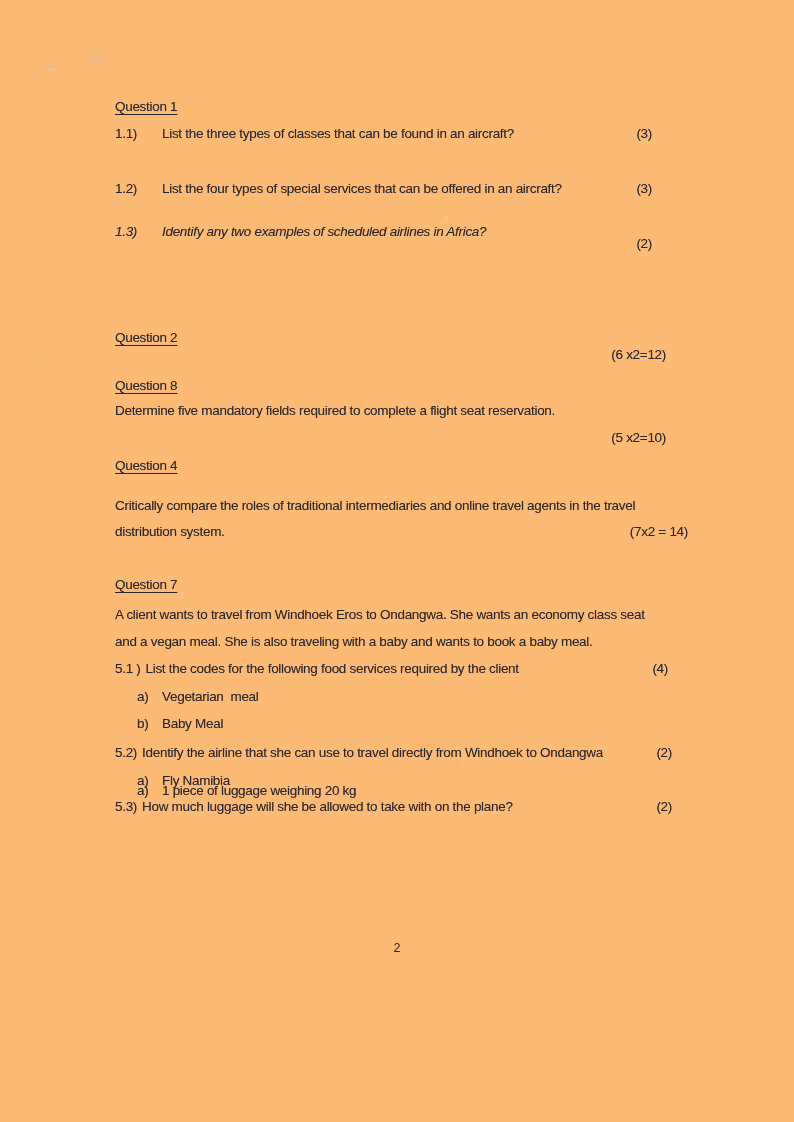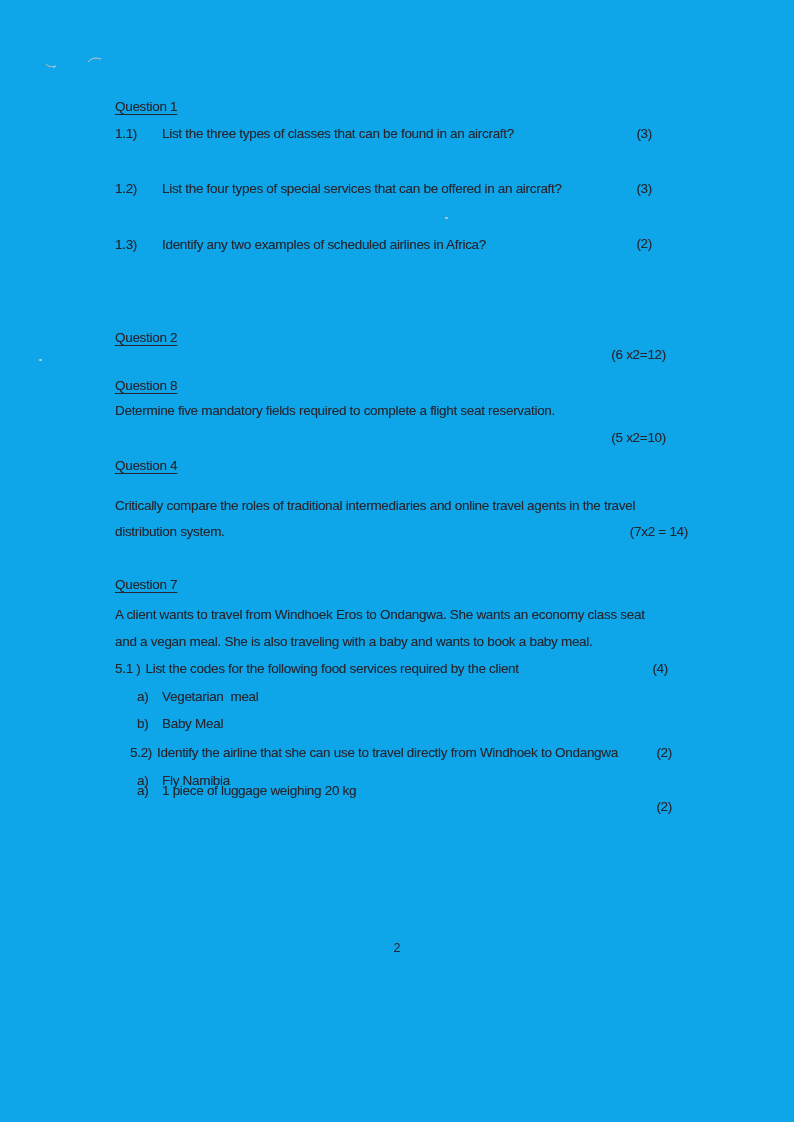--- a/index.html
+++ b/index.html
@@ -8,7 +8,7 @@
     width: 794px;
     height: 1122px;
     margin: 0 auto;
-    background: #0ea5e9;
+    background: #fdba74;
     overflow: hidden;
     font-family: "Liberation Sans", "DejaVu Sans", sans-serif;
     color: #26262e;

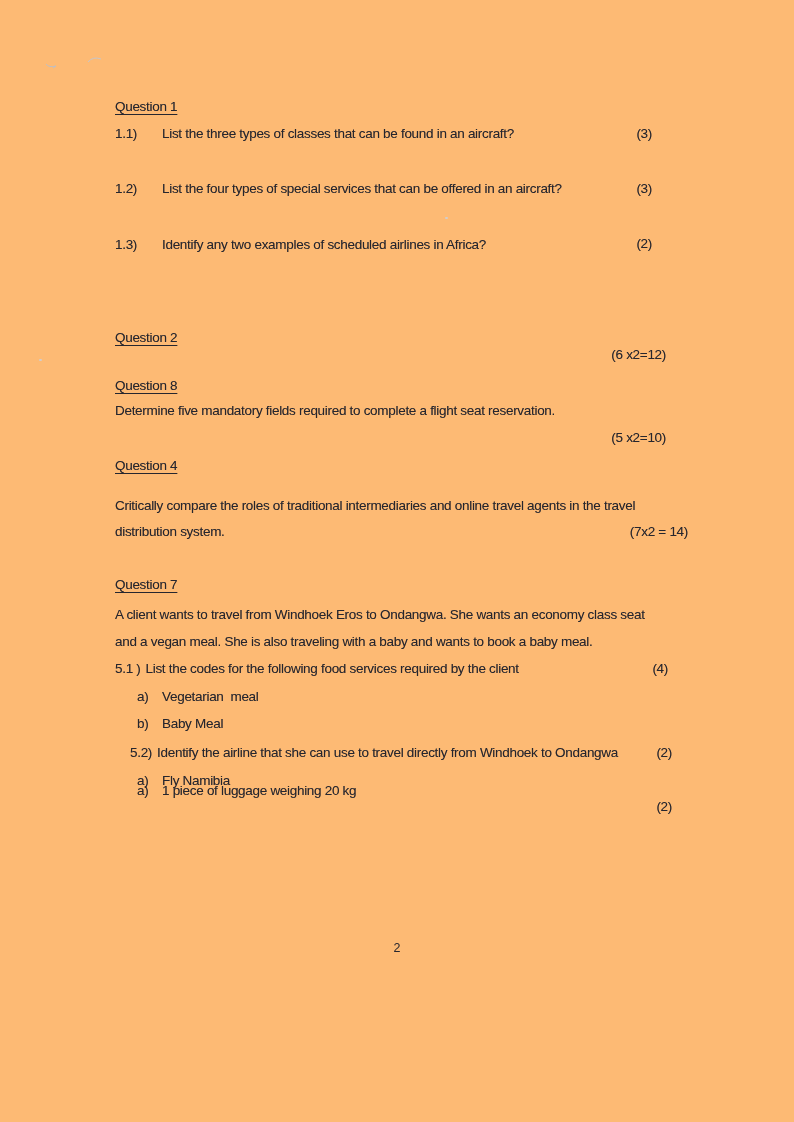--- a/index.html
+++ b/index.html
@@ -85,7 +85,7 @@
   <div class="line" style="top:181px;"><span class="qnum1">1.2)</span><span>List the four types of special services that can be offered in an aircraft?</span></div>
   <div class="marks" style="top:181px; right:142px;">(3)</div>
 
-  <div class="line" style="top:237px;"><span class="qnum1">1.3)</span><span>Identify any two examples of scheduled airlines in Africa?</span></div>
+  <div class="line" style="top:224px;font-style:italic;"><span class="qnum1">1.3)</span><span>Identify any two examples of scheduled airlines in Africa?</span></div>
   <div class="marks" style="top:236px; right:142px;">(2)</div>
 
   <div class="line heading" style="top:294px;margin-top:36px;">Question 2</div>

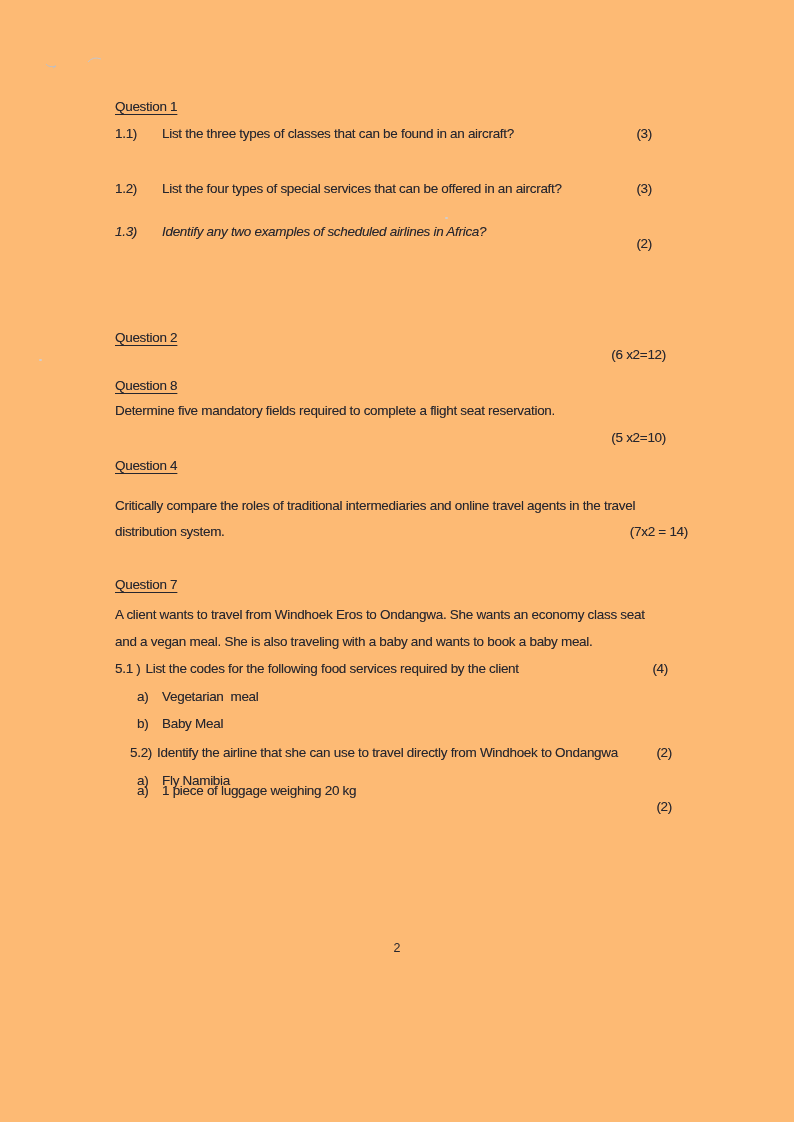--- a/index.html
+++ b/index.html
@@ -110,7 +110,7 @@
   <div class="line sub" style="top:689px;"><span class="sublabel">a)</span><span>Vegetarian  meal</span></div>
   <div class="line sub" style="top:716px;"><span class="sublabel">b)</span><span>Baby Meal</span></div>
 
-  <div class="line" style="top:745px;margin-left:15px;"><span class="qnum5">5.2)</span><span>Identify the airline that she can use to travel directly from Windhoek to Ondangwa</span></div>
+  <div class="line" style="top:745px;"><span class="qnum5">5.2)</span><span>Identify the airline that she can use to travel directly from Windhoek to Ondangwa</span></div>
   <div class="marks" style="top:745px; right:122px;">(2)</div>
 
   <div class="line sub" style="top:773px;"><span class="sublabel">a)</span><span>Fly Namibia</span></div>

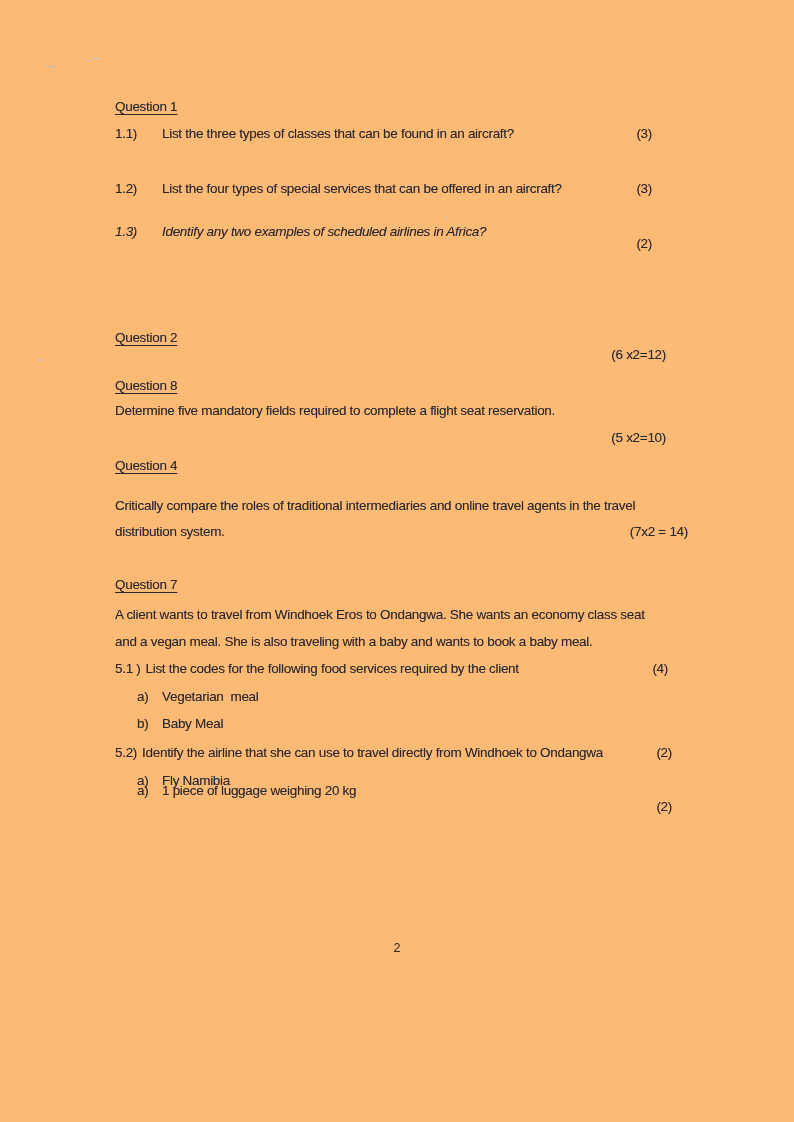--- a/index.html
+++ b/index.html
@@ -115,6 +115,7 @@
 
   <div class="line sub" style="top:773px;"><span class="sublabel">a)</span><span>Fly Namibia</span></div>
 
+  <div class="line" style="top:799px;"><span class="qnum5">5.3)</span><span>How much luggage will she be allowed to take with on the plane?</span></div>
   <div class="marks" style="top:799px; right:122px;">(2)</div>
 
   <div class="line sub" style="top:783px;"><span class="sublabel">a)</span><span>1 piece of luggage weighing 20 kg</span></div>

